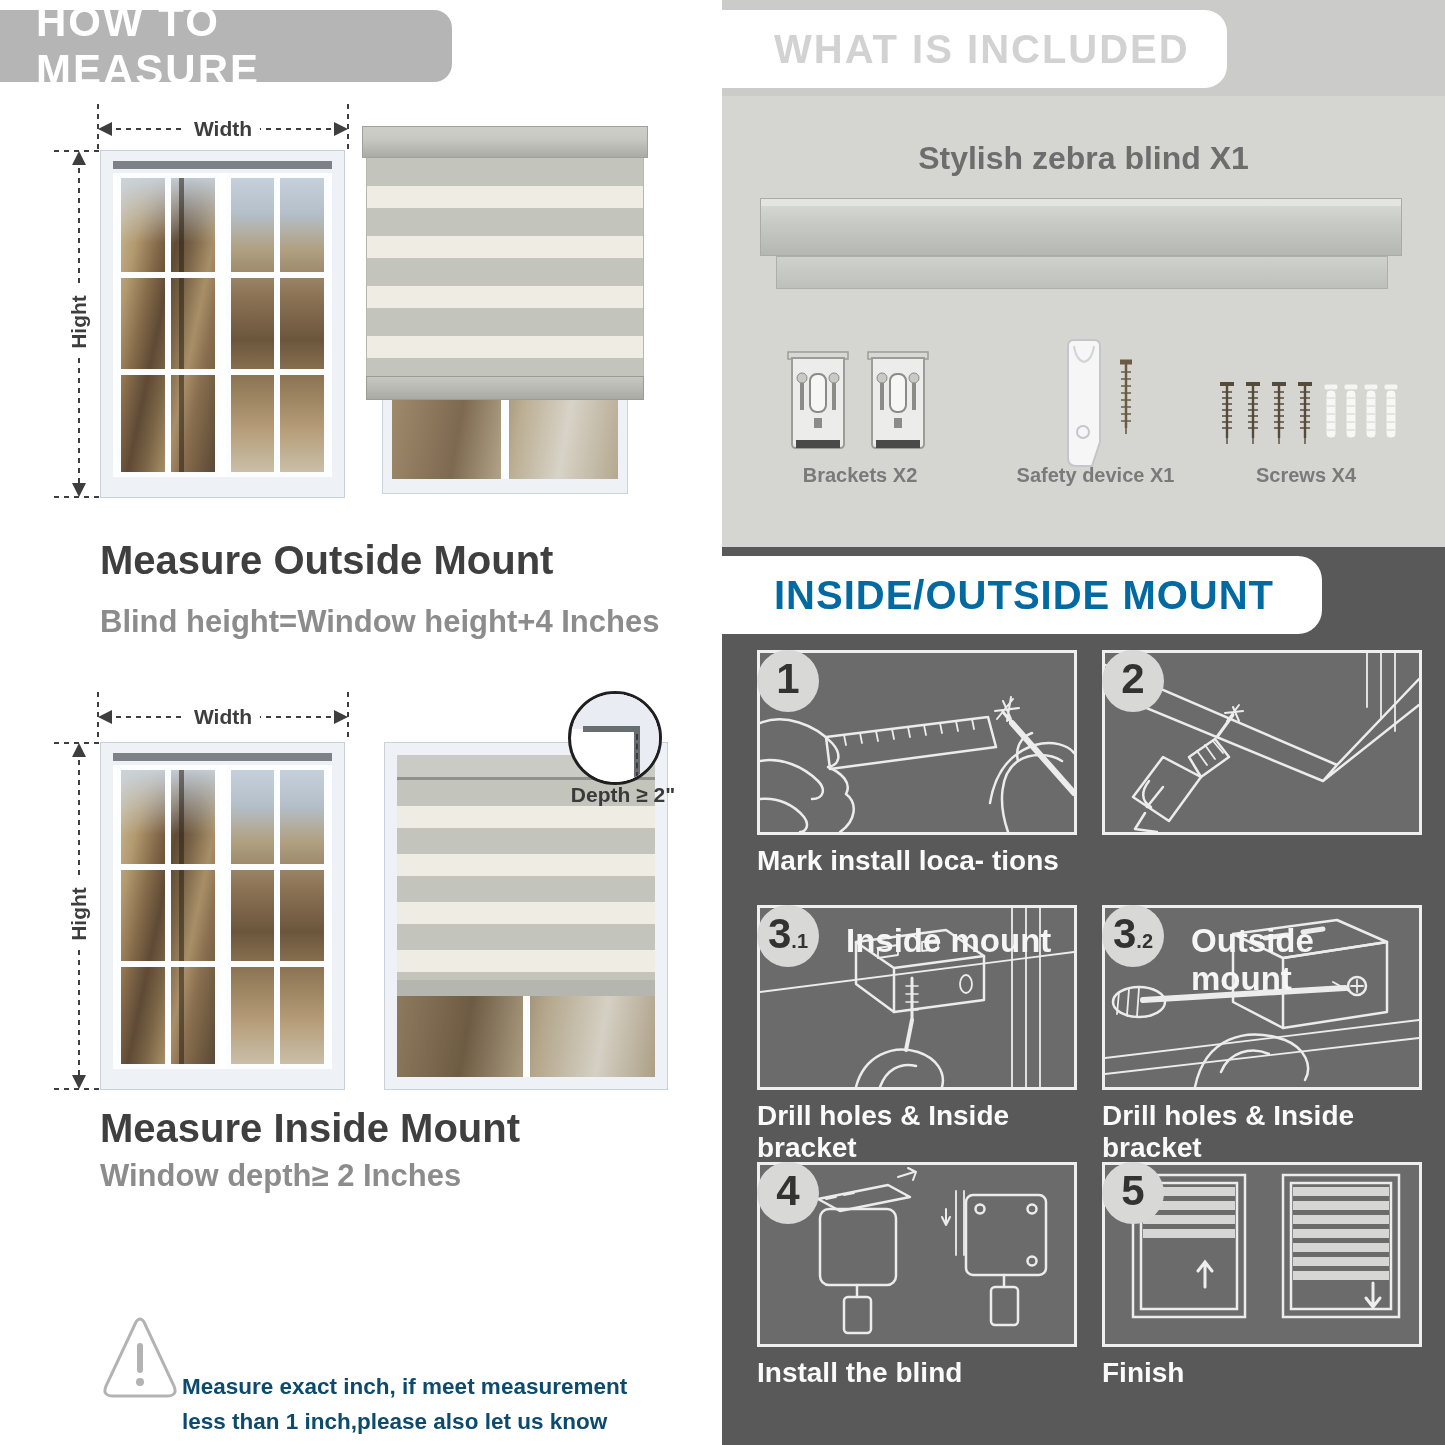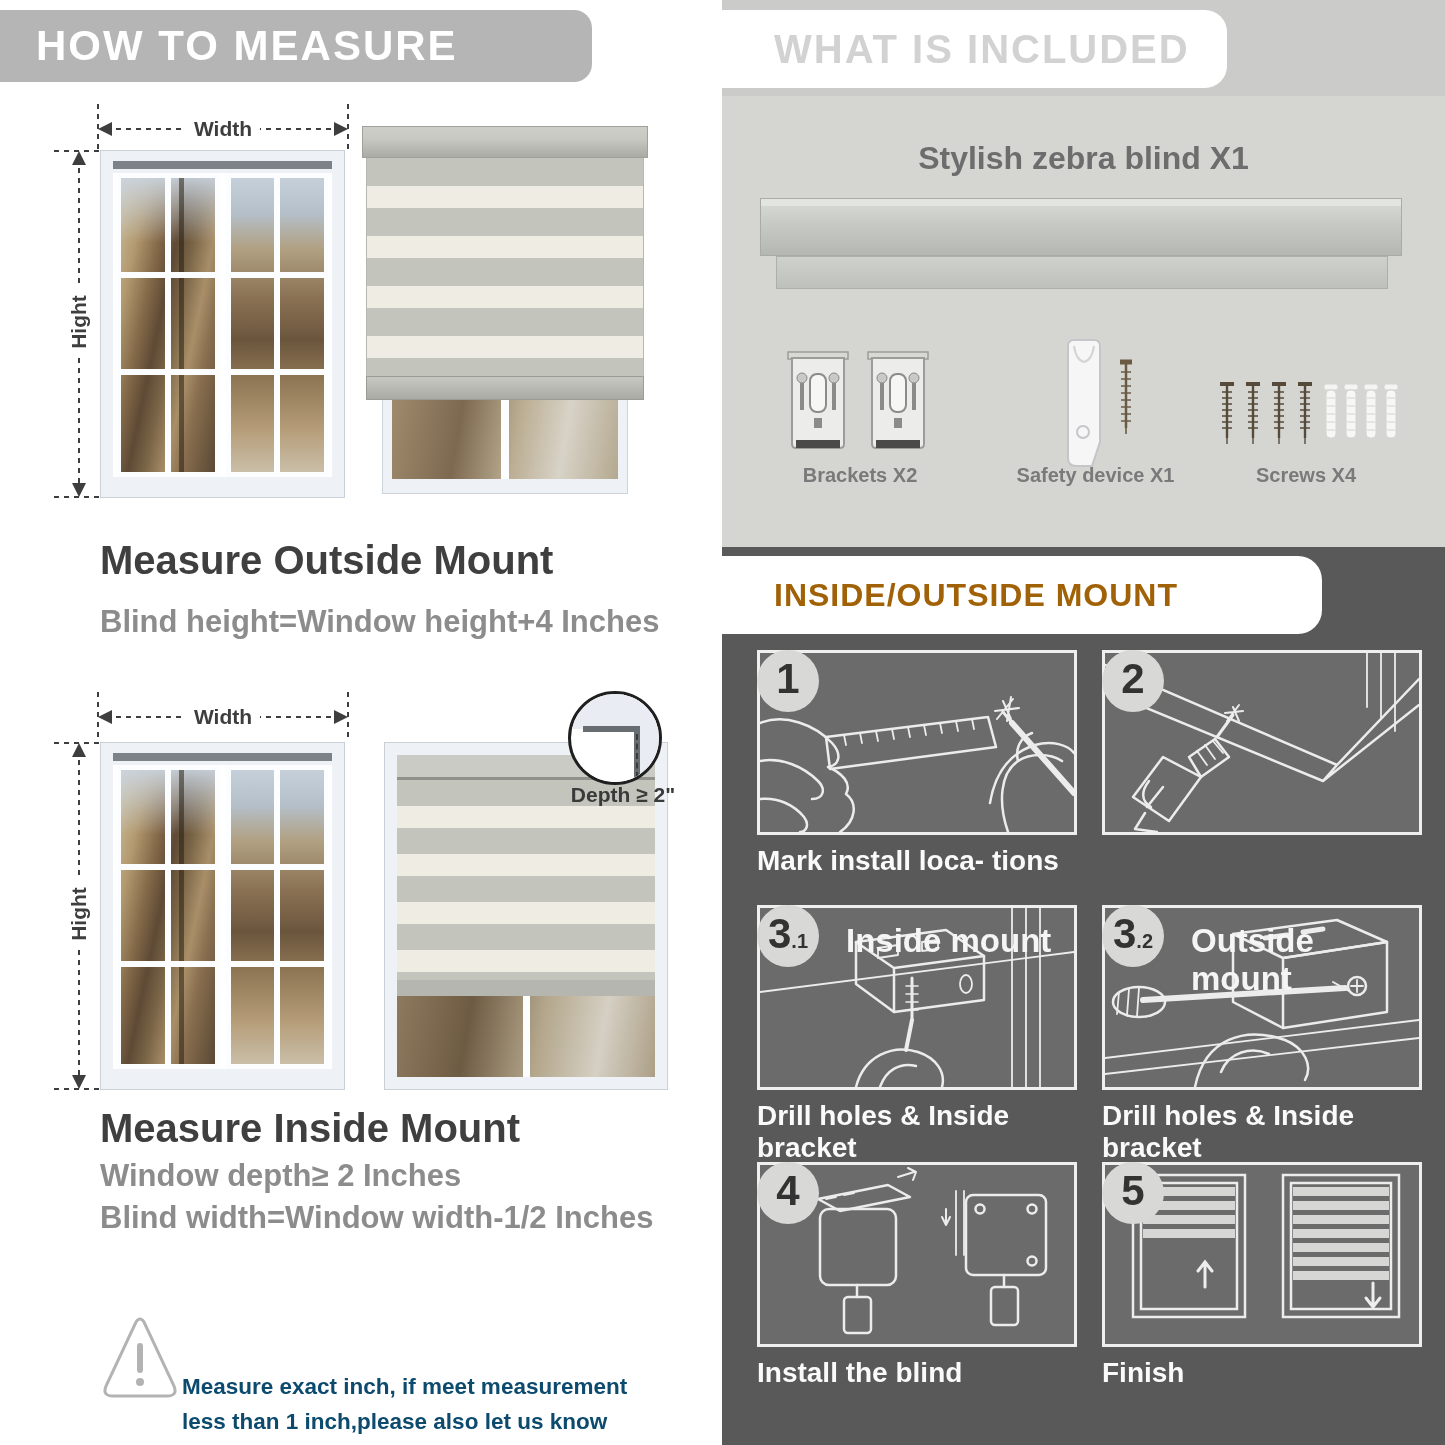--- a/index.html
+++ b/index.html
@@ -8,7 +8,7 @@
   .abs{position:absolute;}
 
   
-  .hdr-left{left:0;top:10px;width:592px;height:72px;background:#b5b5b5;border-radius:0 18px 18px 0;
+  .hdr-left{left:0;top:10px;width:452px;height:72px;background:#b5b5b5;border-radius:0 18px 18px 0;
             display:flex;align-items:center;}
   .hdr-left span{color:#ffffff;font-size:42px;font-weight:bold;letter-spacing:2px;padding-left:36px;}
 

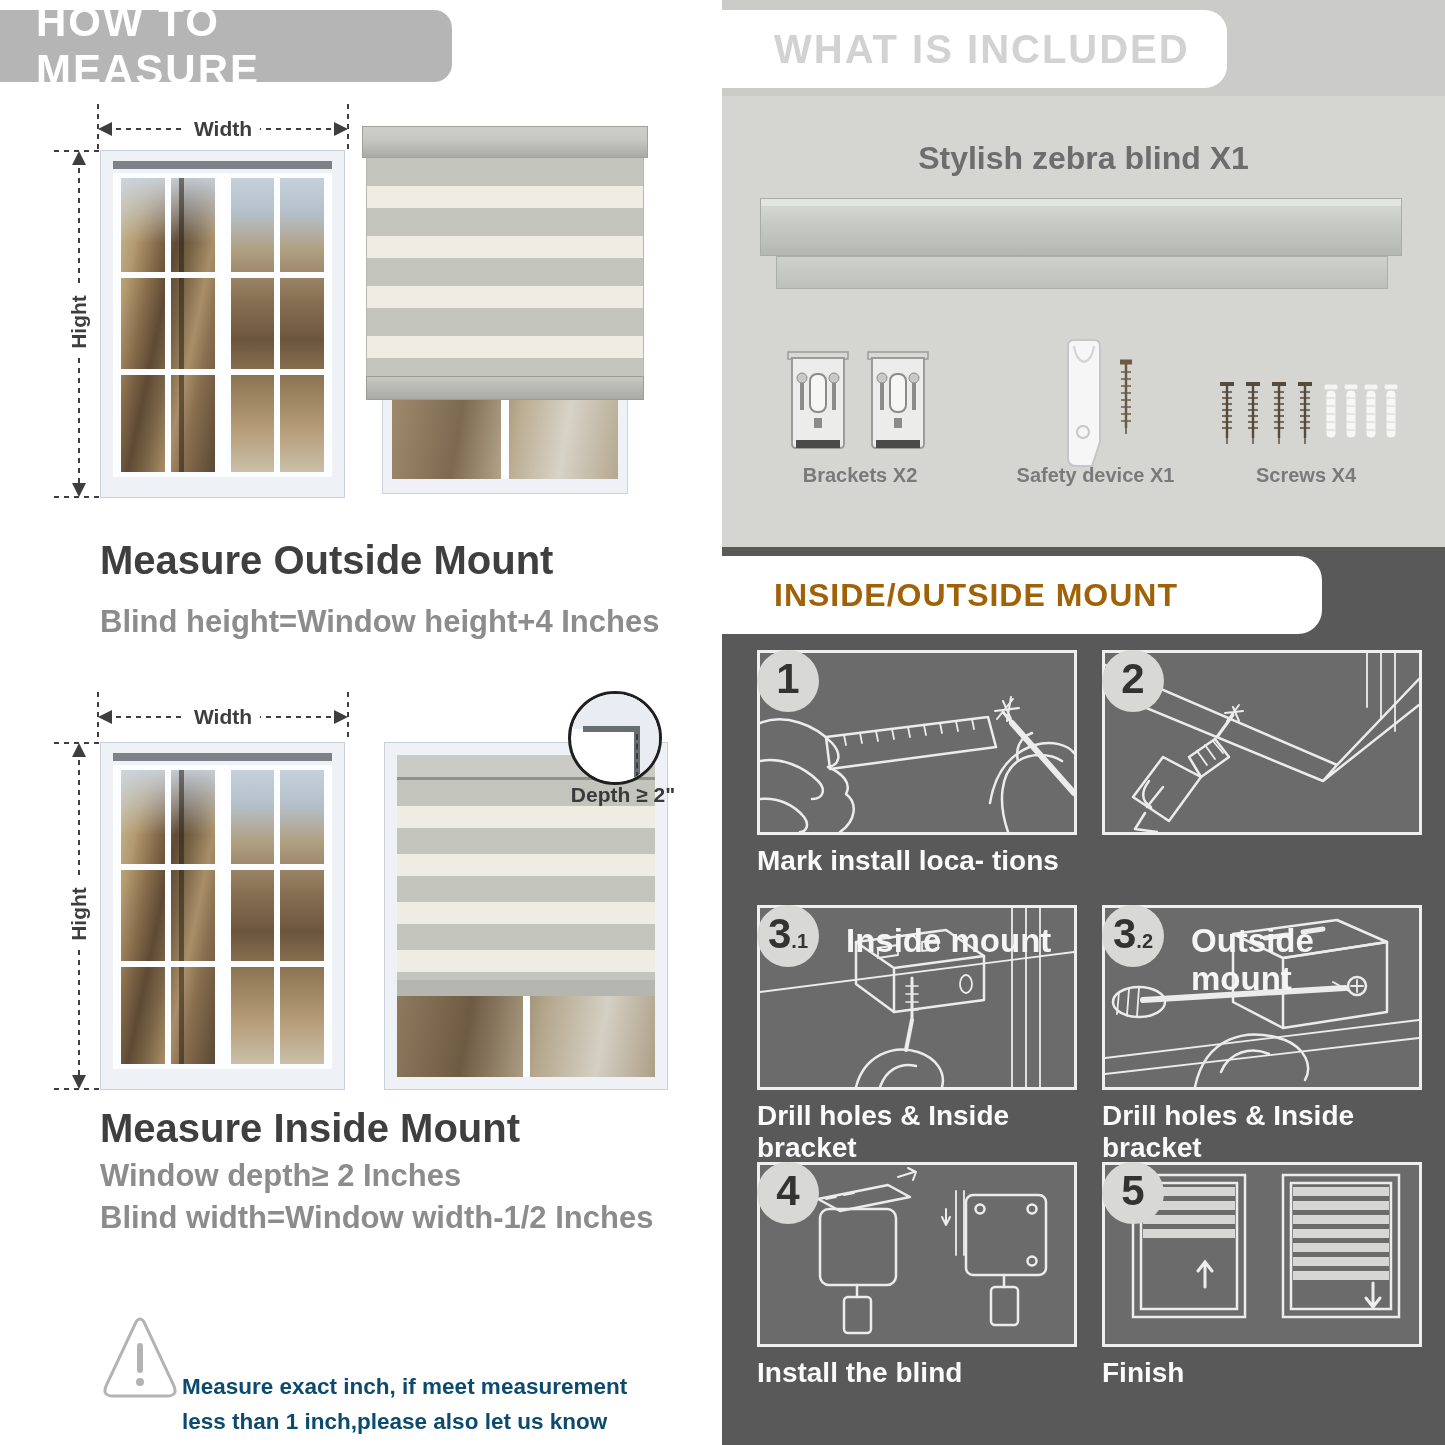--- a/index.html
+++ b/index.html
@@ -90,7 +90,7 @@
   .hdr-mount-bg{left:722px;top:547px;width:723px;height:898px;background:#595959;}
   .hdr-mount{left:722px;top:556px;width:600px;height:78px;background:#ffffff;border-radius:0 24px 24px 0;
              display:flex;align-items:center;z-index:2;}
-  .hdr-mount span{color:#a16207;font-size:32px;font-weight:bold;letter-spacing:1px;padding-left:52px;}
+  .hdr-mount span{color:#0369a1;font-size:40px;font-weight:bold;letter-spacing:1px;padding-left:52px;}
 
   .step{position:absolute;width:320px;height:185px;background:#6b6b6b;border:3px solid #efefef;box-sizing:border-box;}
   .step svg{position:absolute;left:0;top:0;width:100%;height:100%;}

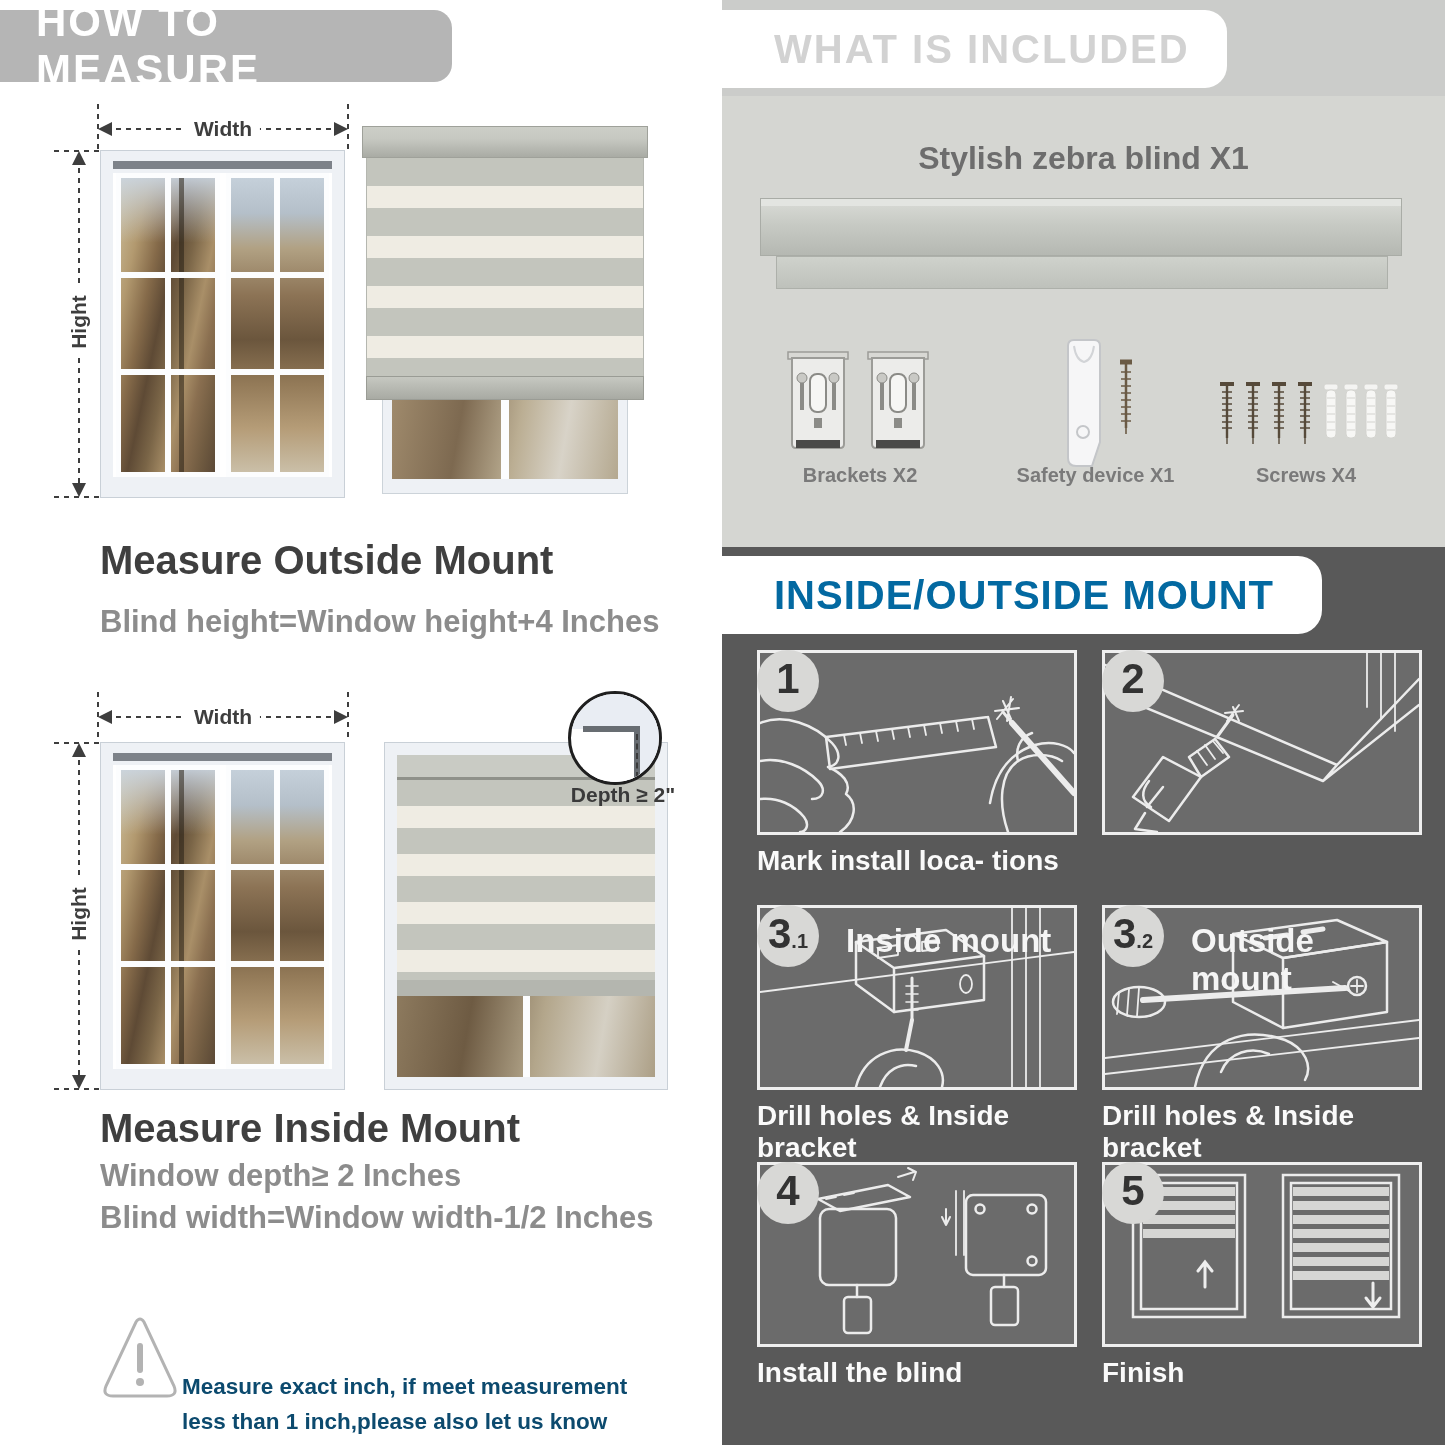--- a/index.html
+++ b/index.html
@@ -209,7 +209,6 @@
 
   <div class="abs m-title" style="left:100px;top:1106px;">Measure Inside Mount</div>
   <div class="abs m-line" style="left:100px;top:1158px;">Window depth≥ 2 Inches</div>
-  <div class="abs m-line" style="left:100px;top:1200px;">Blind width=Window width-1/2 Inches</div>
 
   <svg class="abs" style="left:100px;top:1314px;" width="80" height="88" viewBox="0 0 80 88">
     <path d="M36,8 Q40,2 44,8 L74,72 Q78,82 67,82 L13,82 Q2,82 6,72 Z" fill="none" stroke="#b3b3b3" stroke-width="3"></path>

